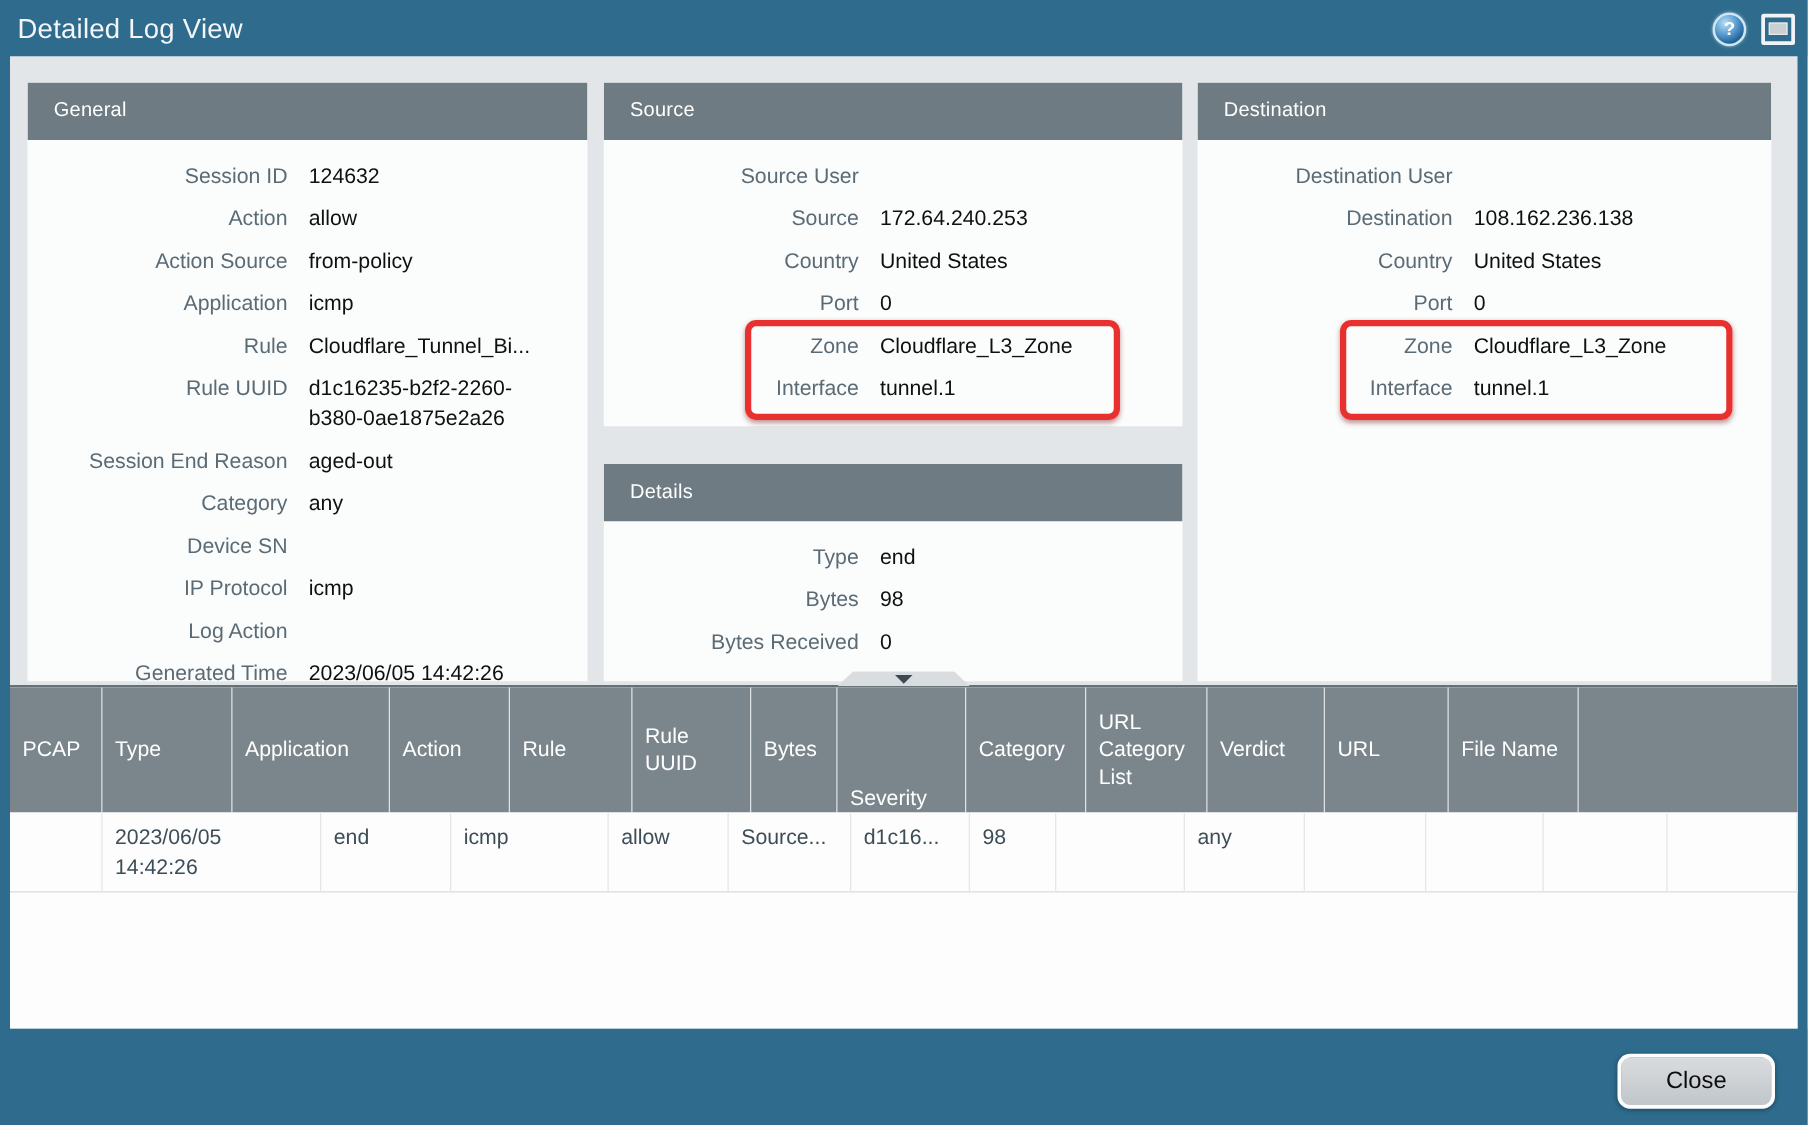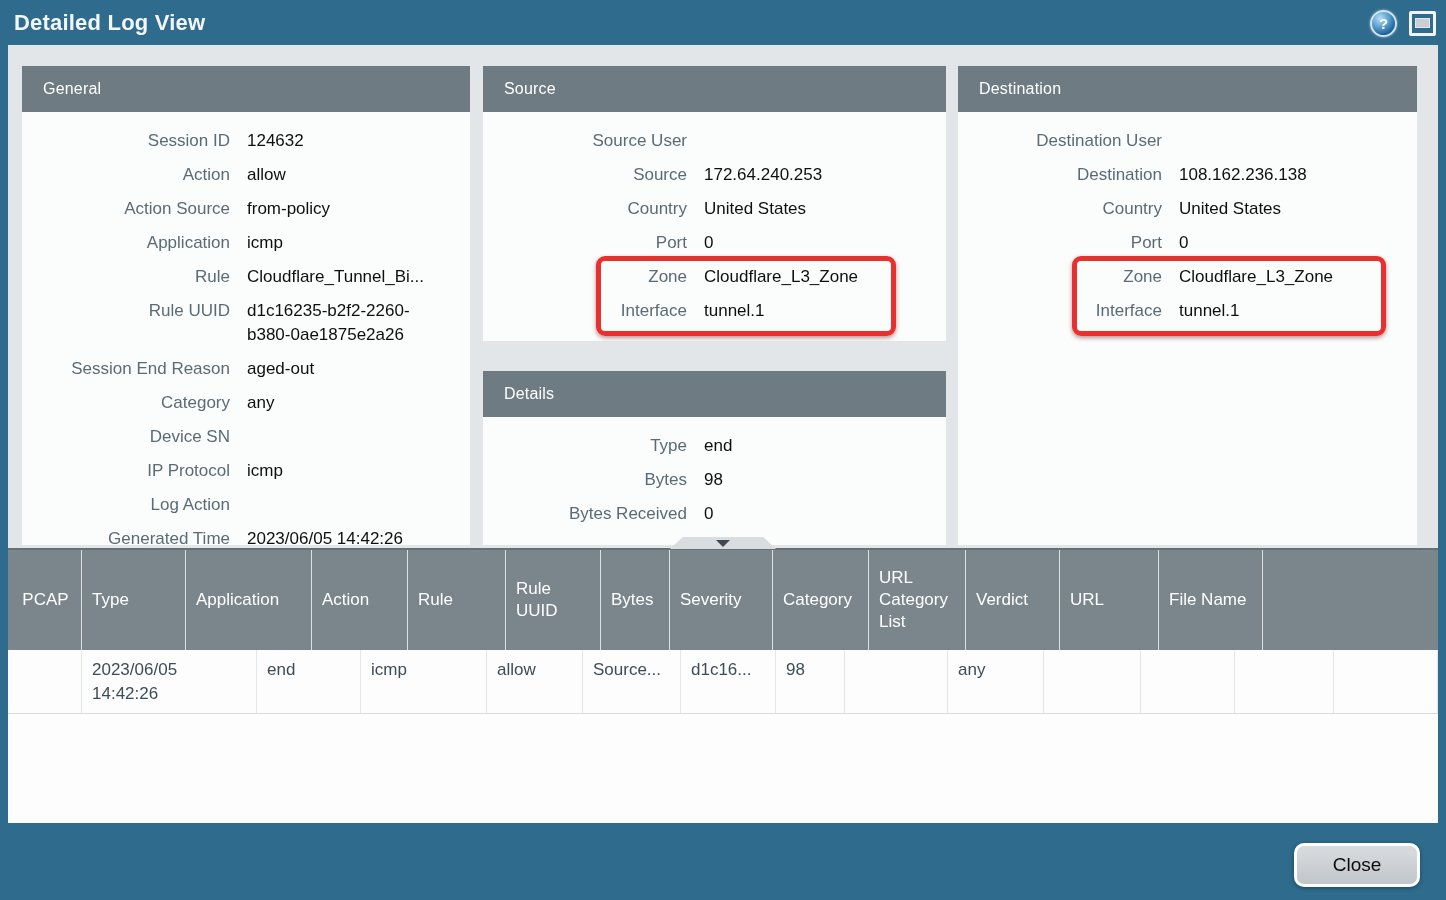--- a/index.html
+++ b/index.html
@@ -10,7 +10,7 @@
 
   
   .titlebar { position: absolute; left: 0; top: 0; width: 1446px; height: 45px; background: #2e6b8c; }
-  .title { position: absolute; left: 14px; top: 10px; color: #f2f6f8; font-size: 22px; font-weight: 700; letter-spacing: 0.2px; }
+  .title { position: absolute; left: 14px; top: 10px; color: #f2f6f8; font-size: 22px; font-weight: 400; letter-spacing: 0.2px; }
   .tb-icons { position: absolute; right: 10px; top: 10px; display: flex; gap: 12px; align-items: center; }
   .help-icon { width: 27px; height: 27px; border-radius: 50%; border: 2px solid #cfe6f5;
     background: radial-gradient(circle at 35% 28%, #b9ddf5 0%, #5d9fd0 40%, #1e6096 75%, #0f4a7c 100%);

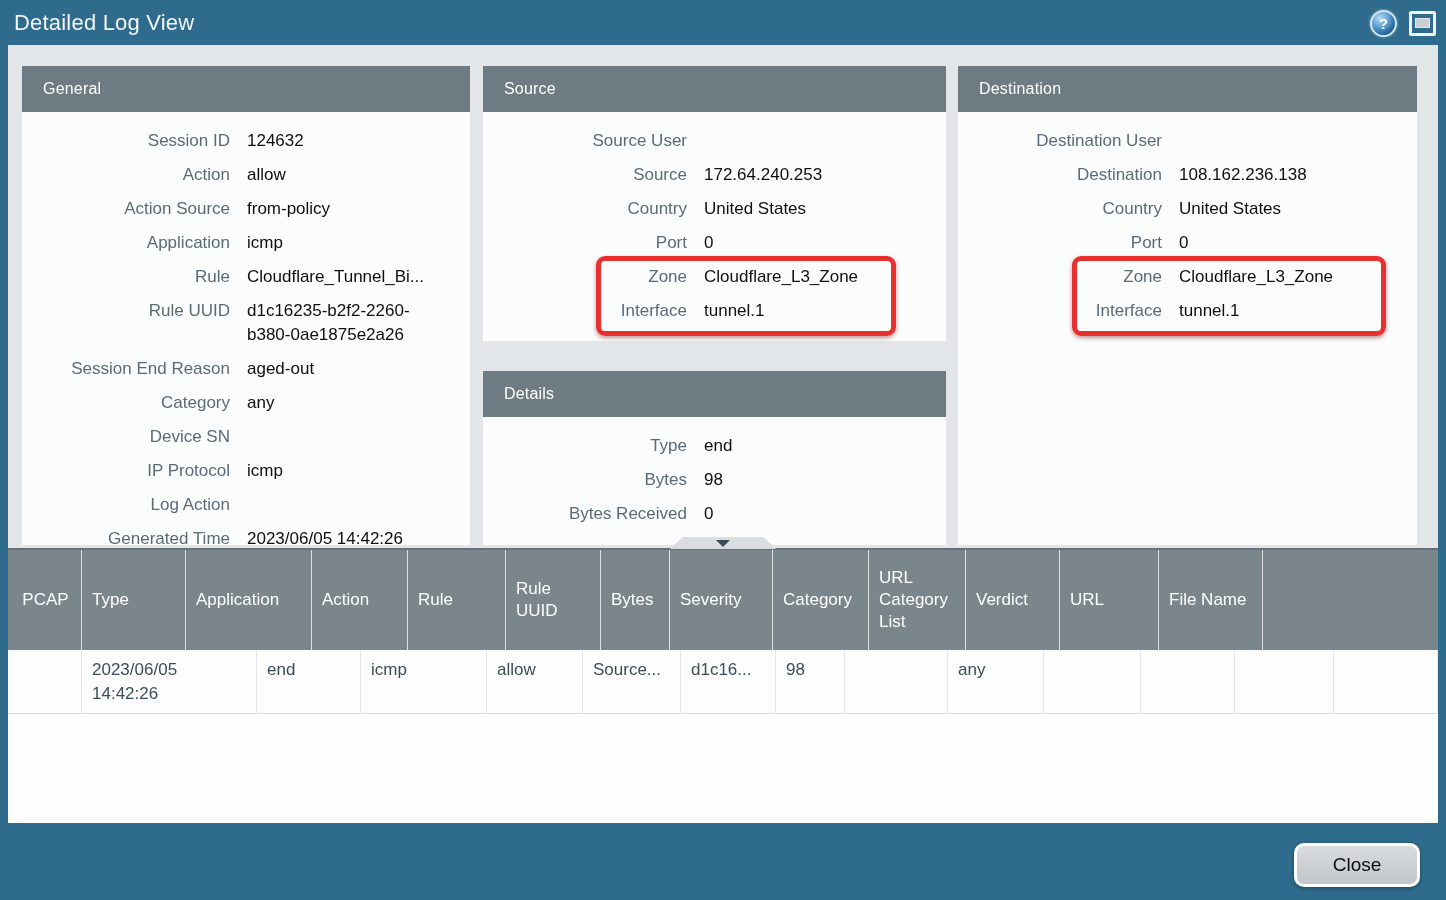--- a/index.html
+++ b/index.html
@@ -227,7 +227,7 @@
 
     <div class="logtable">
       <div class="thead">
-          <div class="th" style="width: 74px; justify-content: center;">
+          <div class="th" style="width: 74px;">
             <span>PCAP</span>
           </div>
           <div class="th" style="width: 104px;">

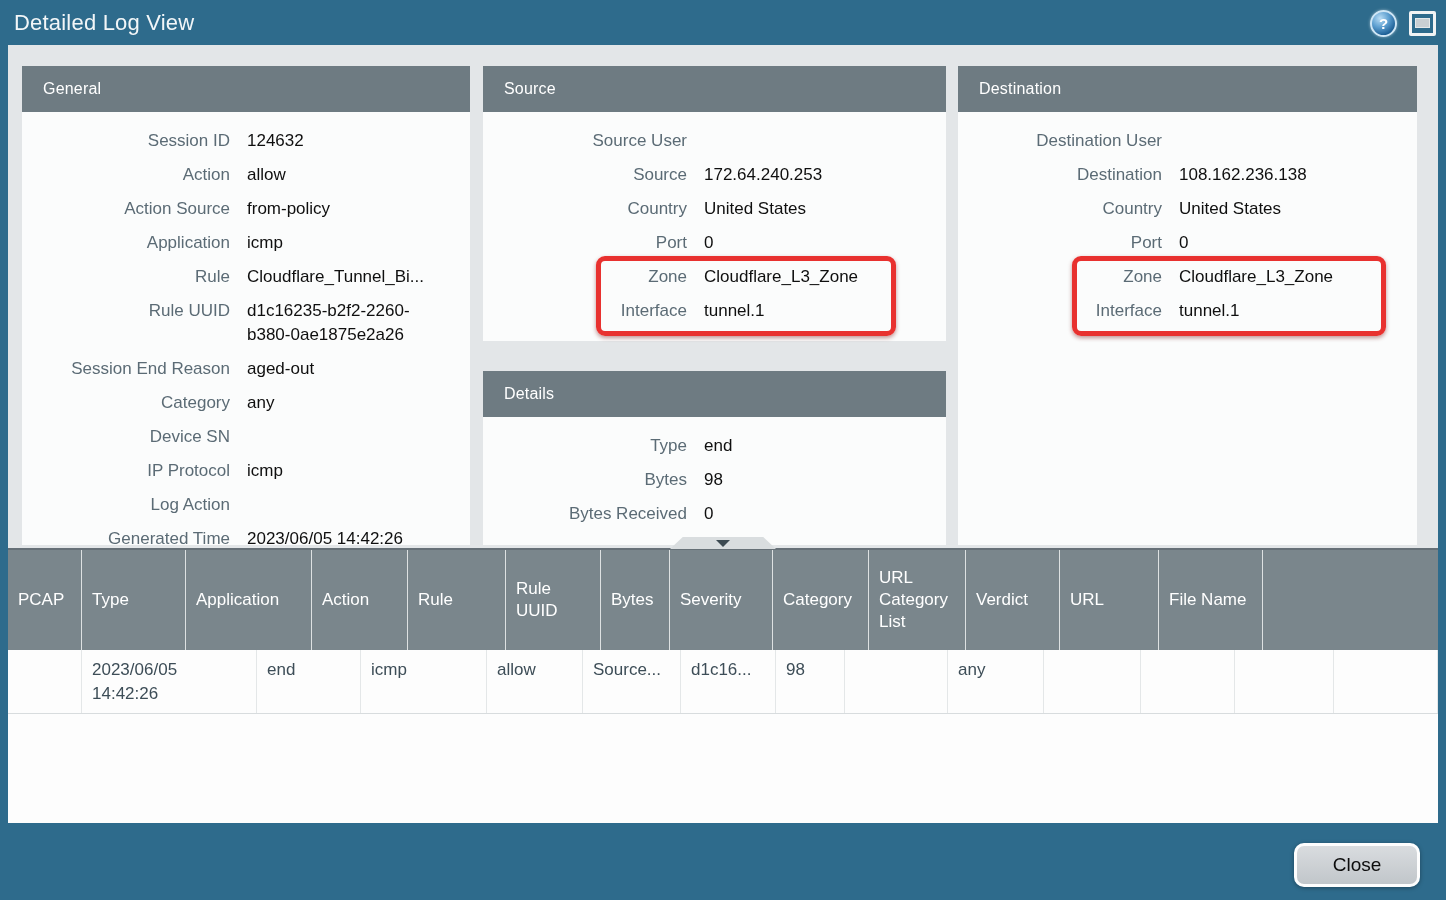--- a/index.html
+++ b/index.html
@@ -248,7 +248,7 @@
           <div class="th" style="width: 69px;">
             <span>Bytes</span>
           </div>
-          <div class="th" style="width: 103px;">
+          <div class="th" style="width: 103px; align-items: flex-end;">
             <span>Severity</span>
           </div>
           <div class="th" style="width: 96px;">

